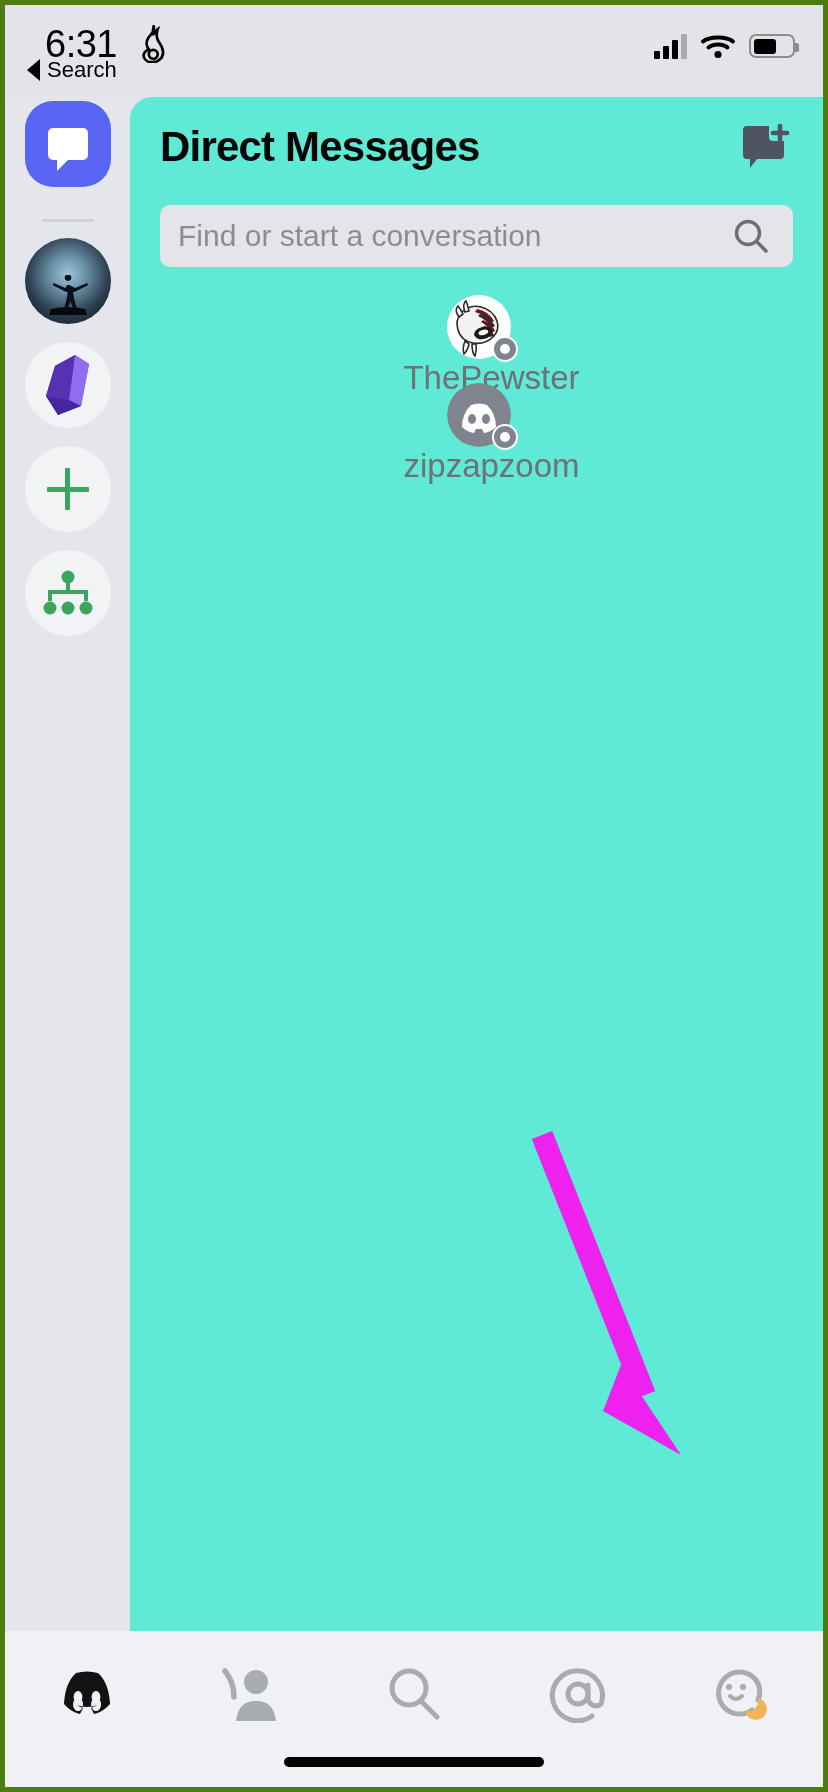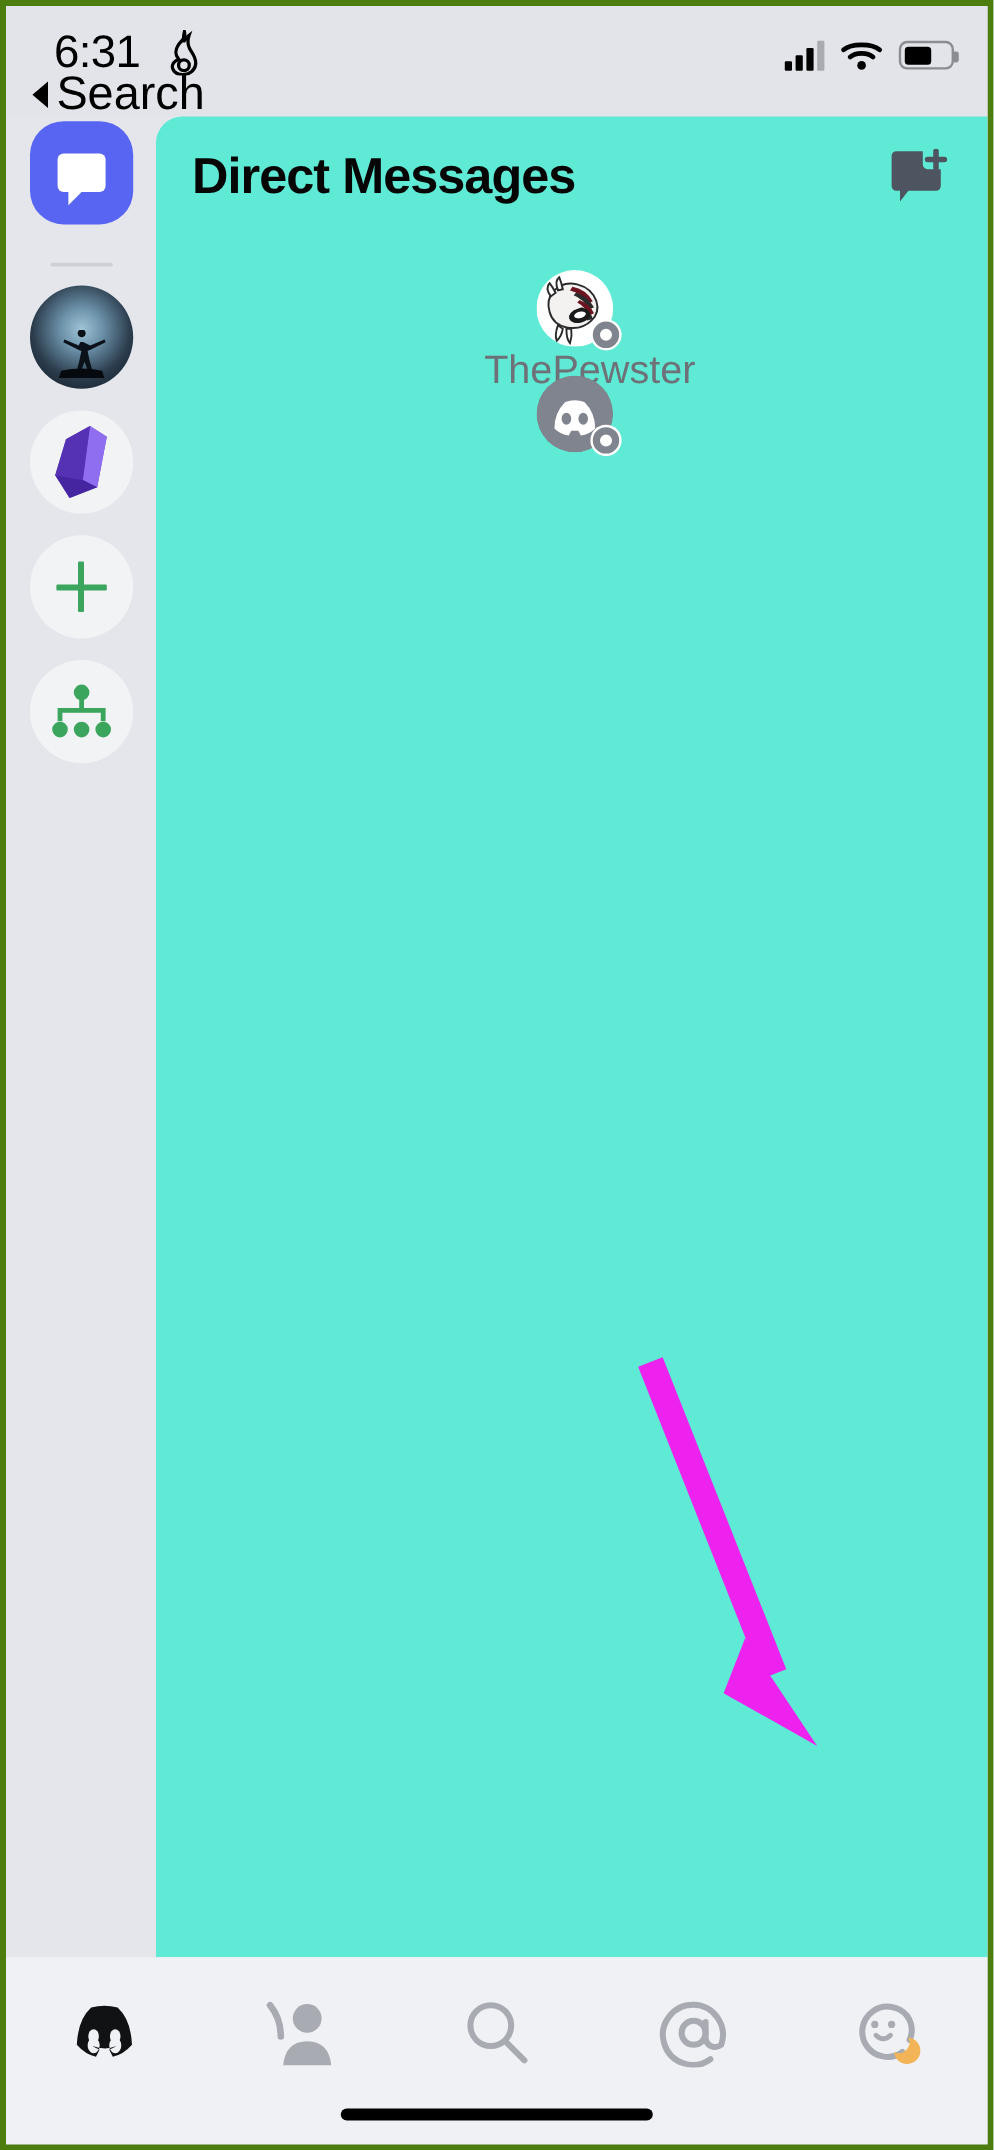--- a/index.html
+++ b/index.html
@@ -55,7 +55,7 @@
   #back-search {
     position: absolute; left: 22px; top: 52px;
     display: flex; align-items: center; gap: 7px;
-    font-size: 39px; color: #000; font-weight: 400;
+    font-size: 22px; color: #000; font-weight: 400;
   }
   #back-search .tri {
     width: 0; height: 0;

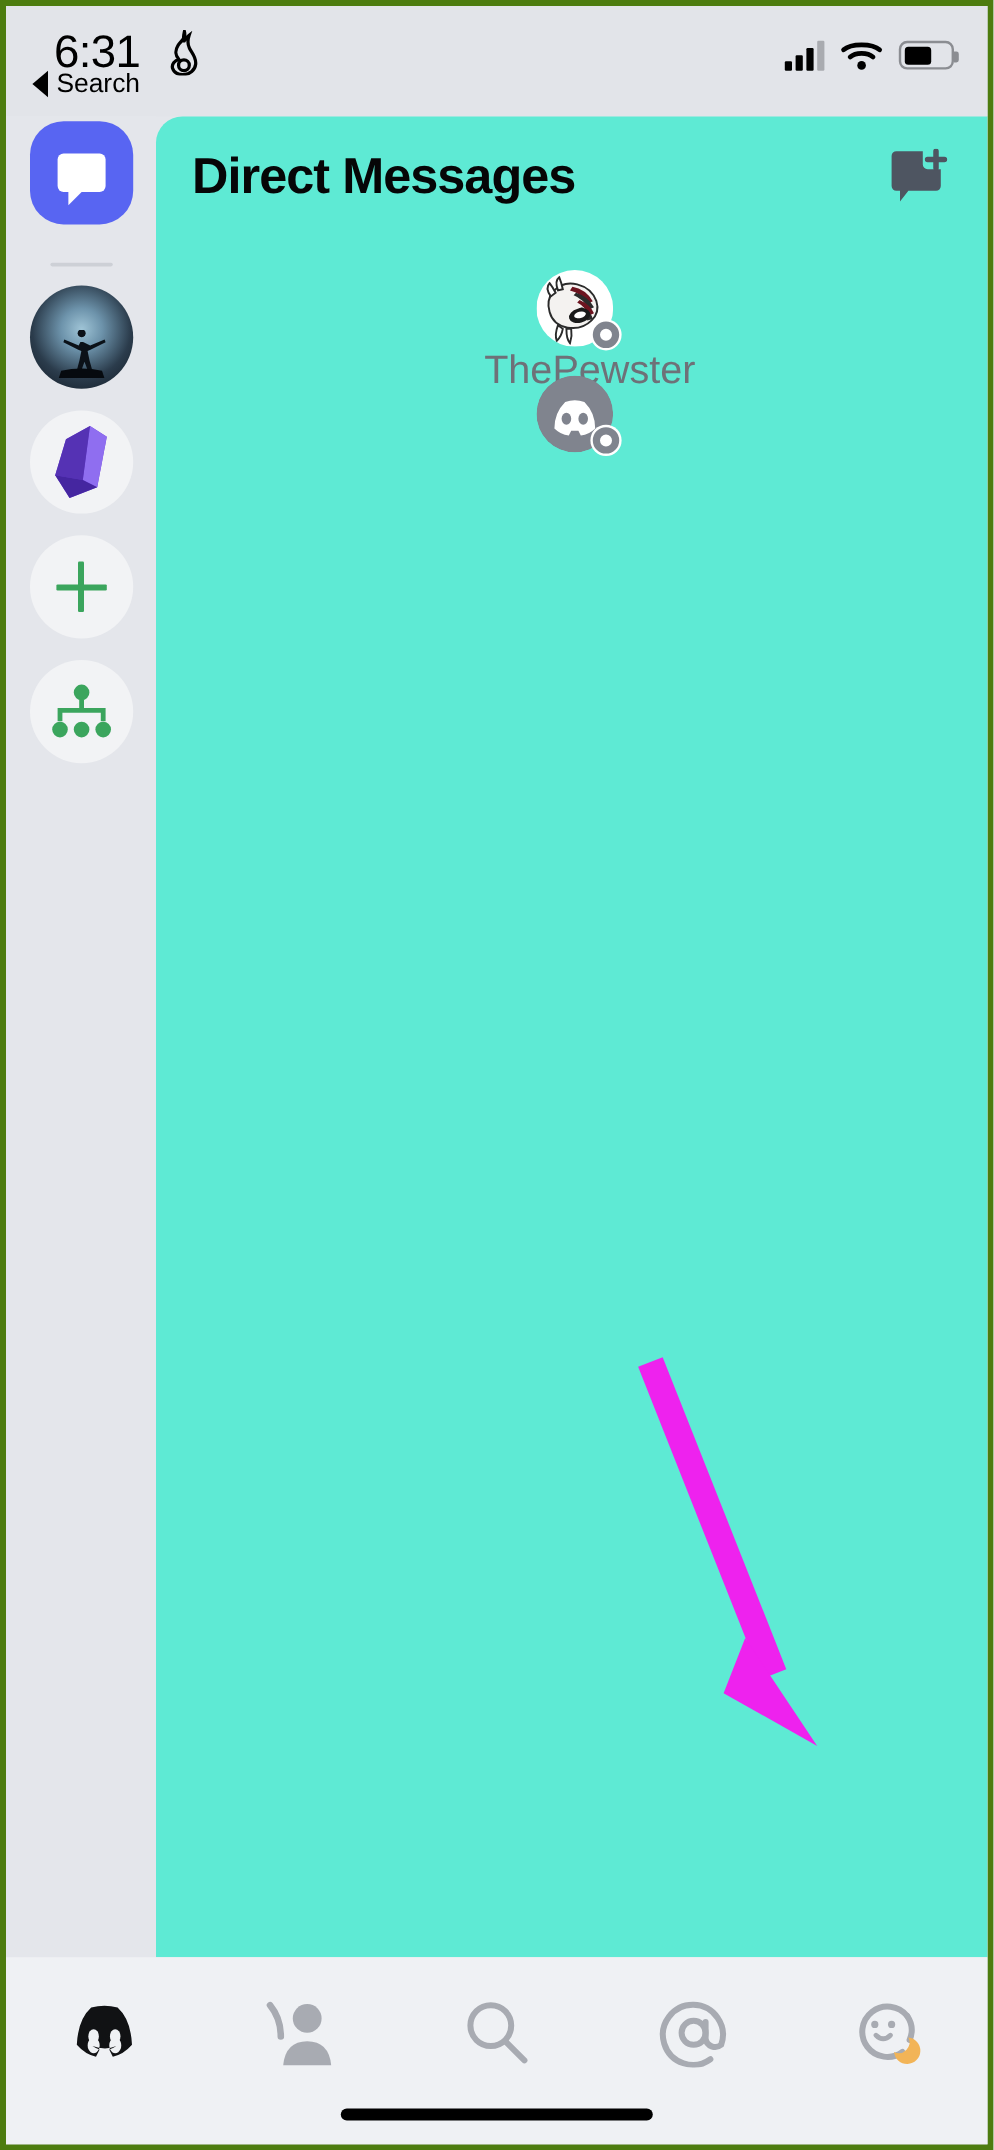--- a/index.html
+++ b/index.html
@@ -288,6 +288,13 @@
       </svg>
     </div>
 
+    <div id="dm-search">
+      <input id="dm-search-input" type="text" placeholder="Find or start a conversation" style="">
+      <svg width="40" height="40" viewBox="0 0 40 40">
+        <circle cx="17" cy="17" r="11.5" fill="none" stroke="#6c6f76" stroke-width="3.4"></circle>
+        <path d="M25.5 25.5 L35 35" stroke="#6c6f76" stroke-width="3.6" stroke-linecap="round"></path>
+      </svg>
+    </div>
 
     <div id="dm-list">
 

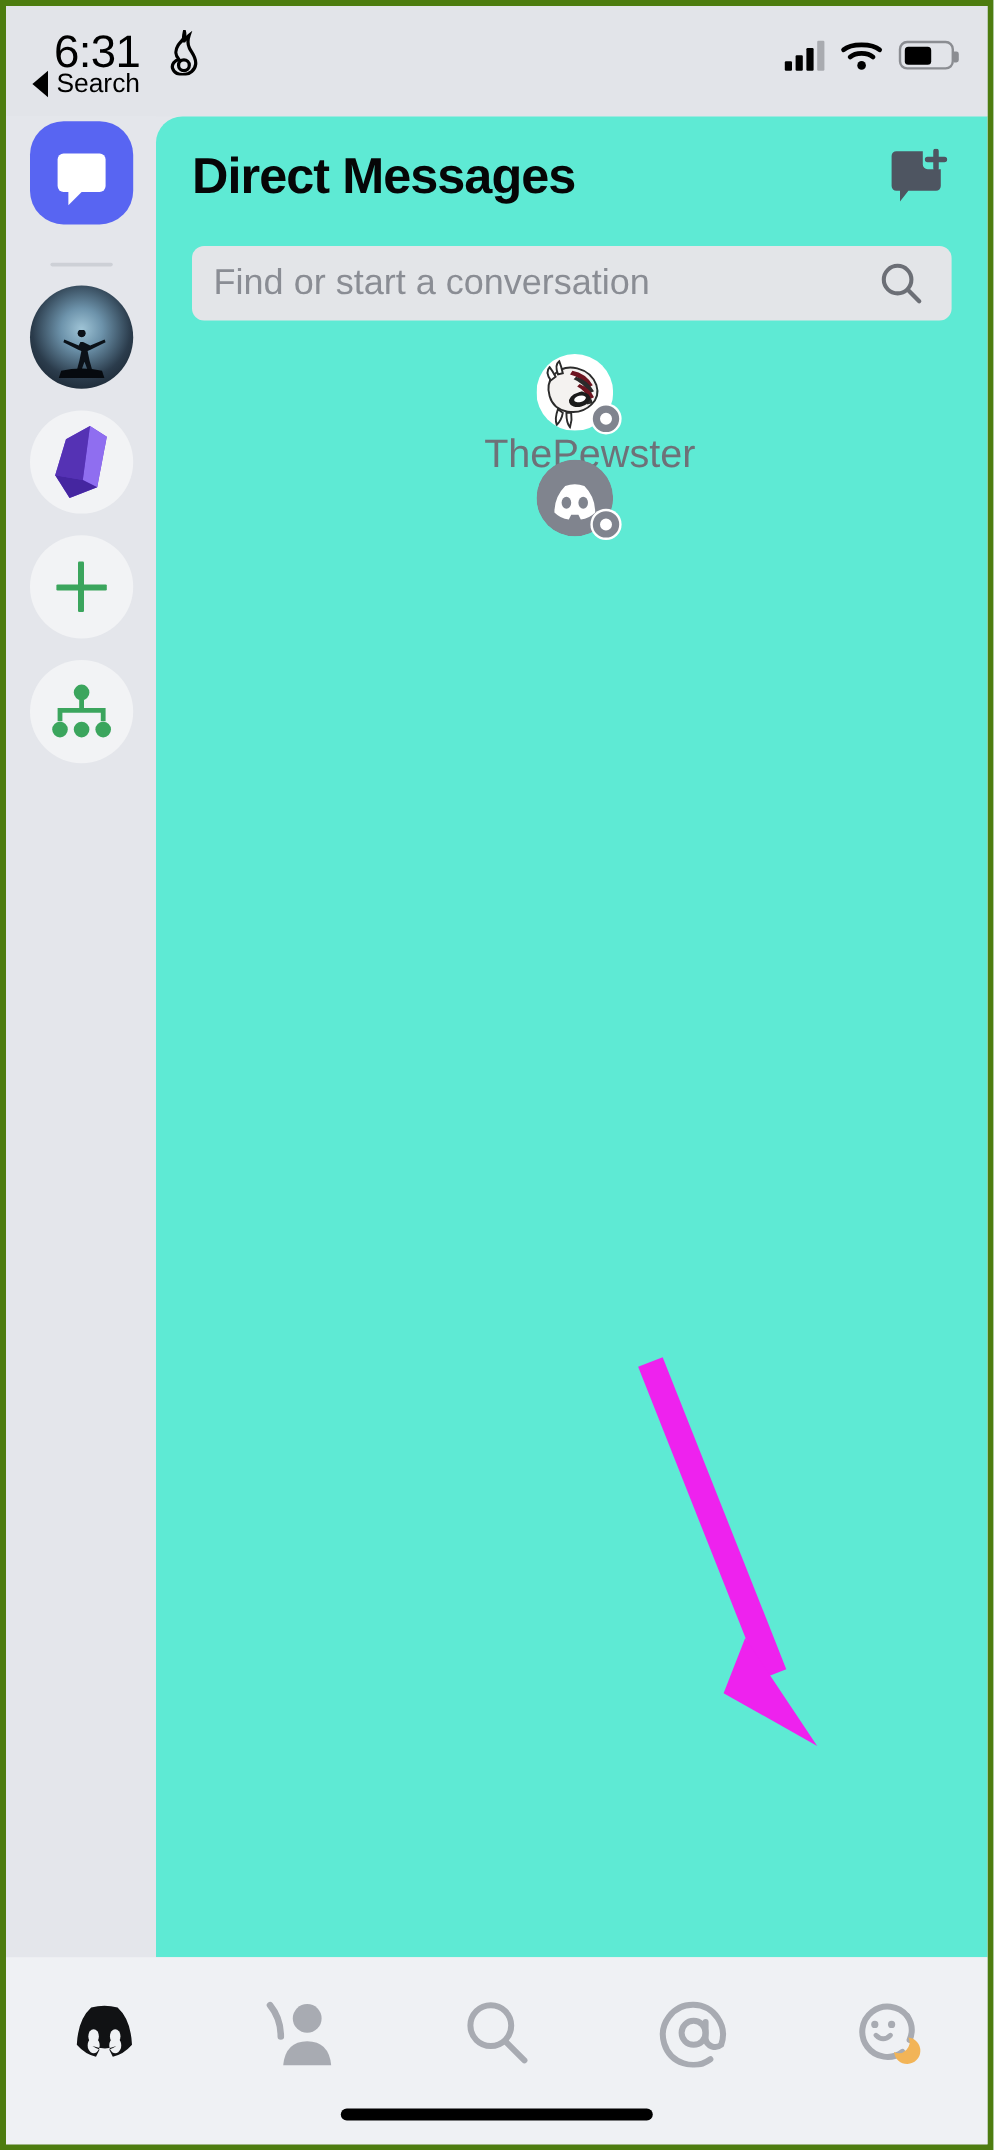--- a/index.html
+++ b/index.html
@@ -337,6 +337,7 @@
               <i></i>
             </div>
         </div>
+        <div class="dm-name">zipzapzoom</div>
       </div>
 
     </div>

